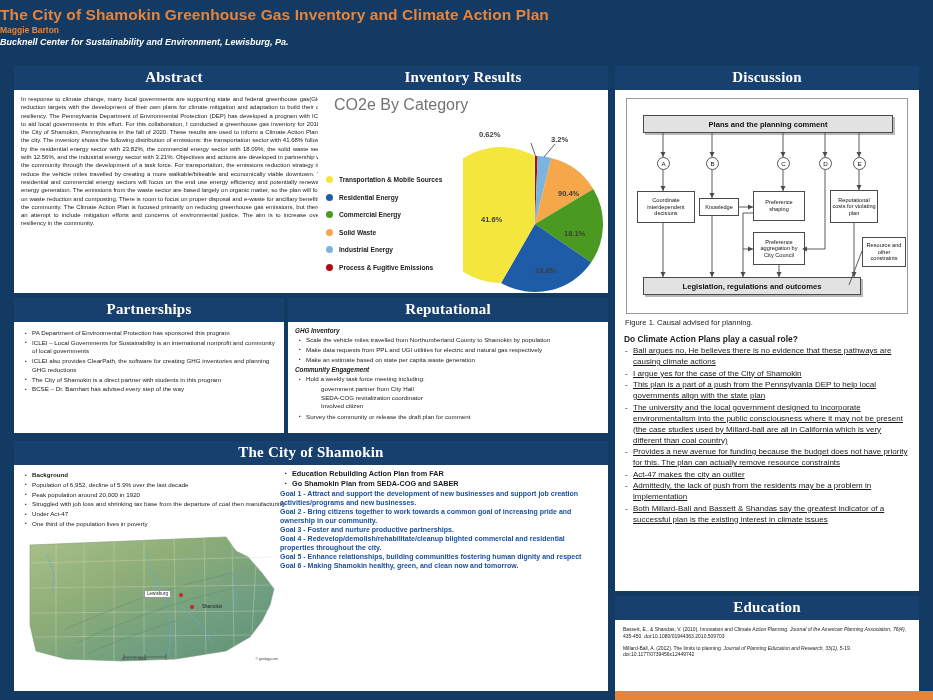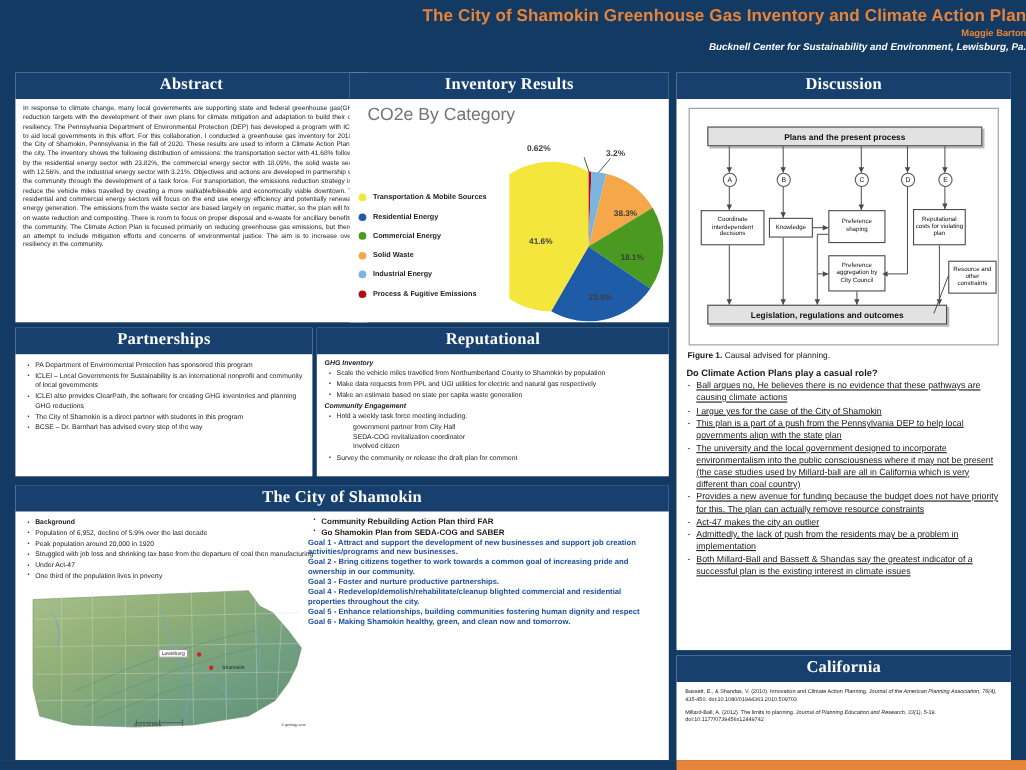--- a/index.html
+++ b/index.html
@@ -14,7 +14,7 @@
   .poster { position:absolute; inset:0; background:#123a63; }
 
   
-  .header { height:62px; text-align:right; padding-top:5px;padding-left:29px; }
+  .header { height:62px; text-align:left; padding-top:5px; }
   .ptitle {
     color:#e8833a; font-size:15.5px; font-weight:bold; letter-spacing:.1px;
     line-height:19px; font-family:"Liberation Sans", sans-serif;

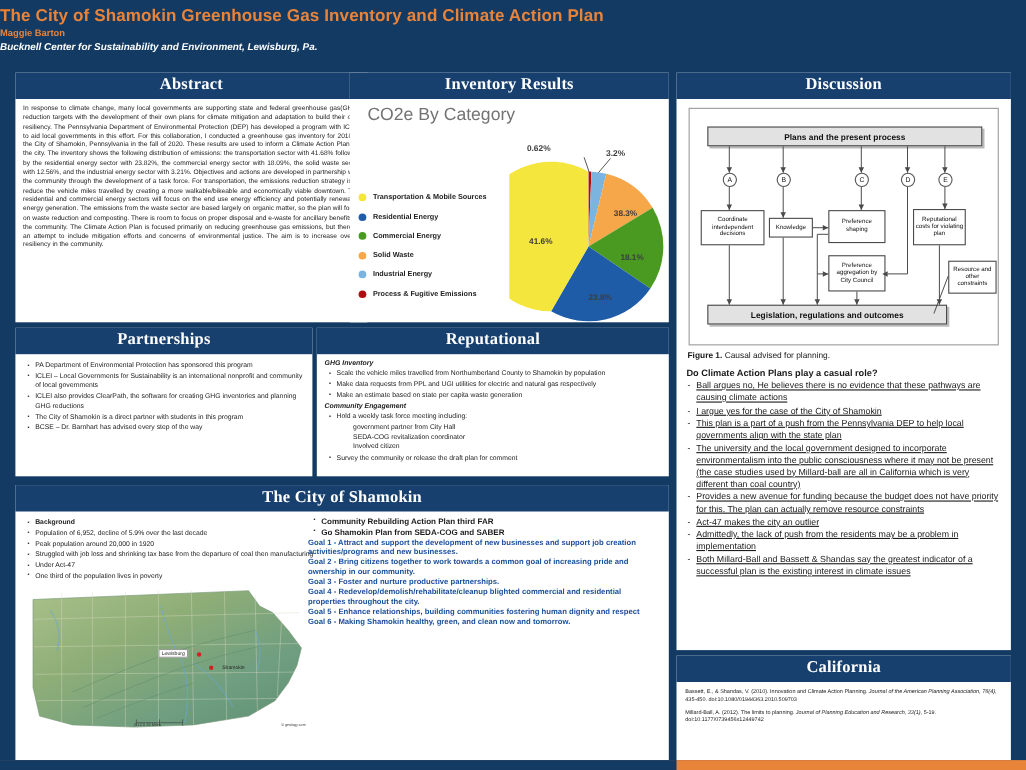--- a/index.html
+++ b/index.html
@@ -193,7 +193,7 @@
       <div class="body" style="padding:4px 8px 4px;">
 
         <div class="figbox">
-          <div class="fbar" style="left:16px; top:16px; width:250px; height:18px;">Plans and the present process</div>
+          <div class="fbar" style="left:16px; top:16px; width:250px; height:18px;">Plans and the planning comment</div>
 
           <div class="circ" style="left:30px; top:58px;">A</div>
           <div class="circ" style="left:79px; top:58px;">B</div>

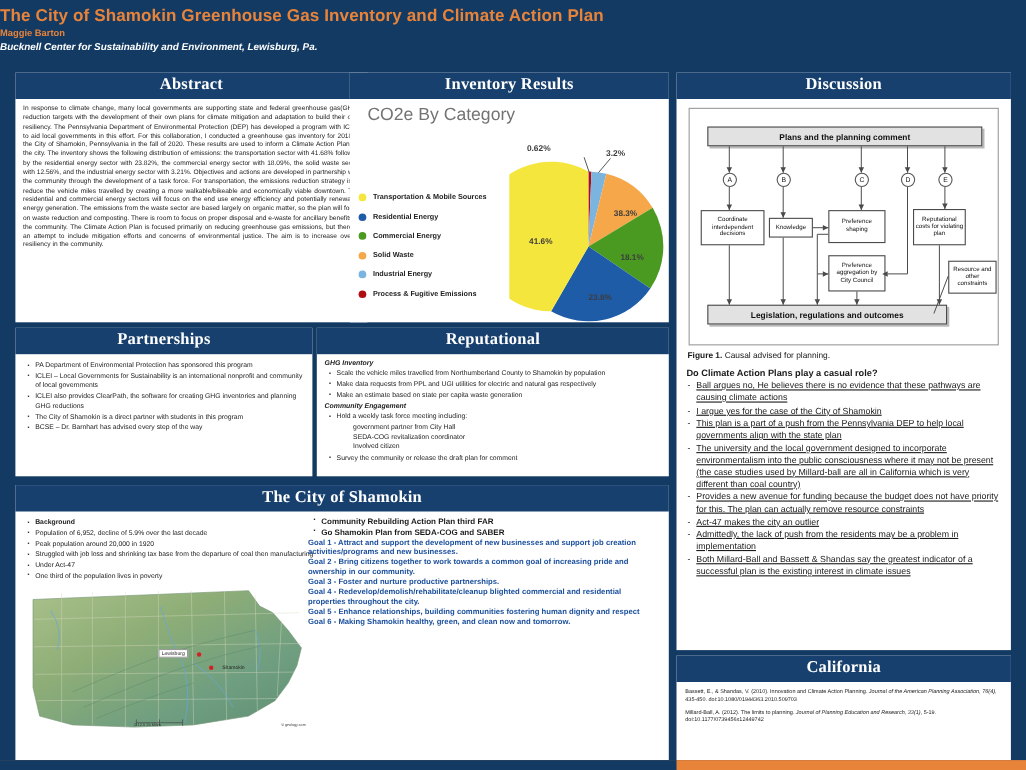--- a/index.html
+++ b/index.html
@@ -179,7 +179,7 @@
 
           <span class="pctOut" style="left:16px; top:-2px;">0.62%</span>
           <span class="pctOut" style="left:88px; top:3px;">3.2%</span>
-          <span class="pctLbl" style="left:95px; top:57px;">38.3%</span>
+          <span class="pctLbl" style="left:95px; top:57px;">90.4%</span>
           <span class="pctLbl" style="left:101px; top:97px;">18.1%</span>
           <span class="pctLbl" style="left:72px; top:134px;">23.8%</span>
           <span class="pctLbl" style="left:18px; top:83px;">41.6%</span>

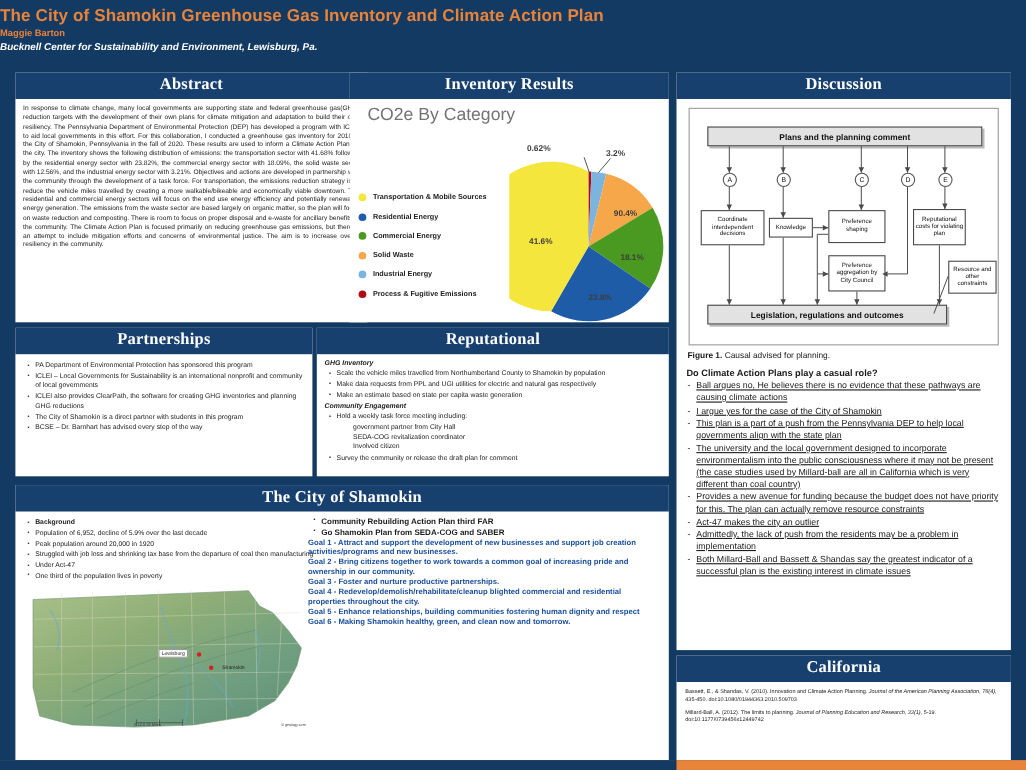--- a/index.html
+++ b/index.html
@@ -66,7 +66,7 @@
   
   .figbox { border:1px solid #9a9a9a; height:216px; position:relative; margin:4px 3px 0; background:#fff; }
   .fcap { font-size:7.6px; margin:4px 2px 0 2px; }
-  .fcap b { font-weight:bold; }
+  .fcap b { font-weight:normal; }
   .dq { font-size:8.4px; font-weight:bold; margin:7px 0 1px 1px; }
 
   

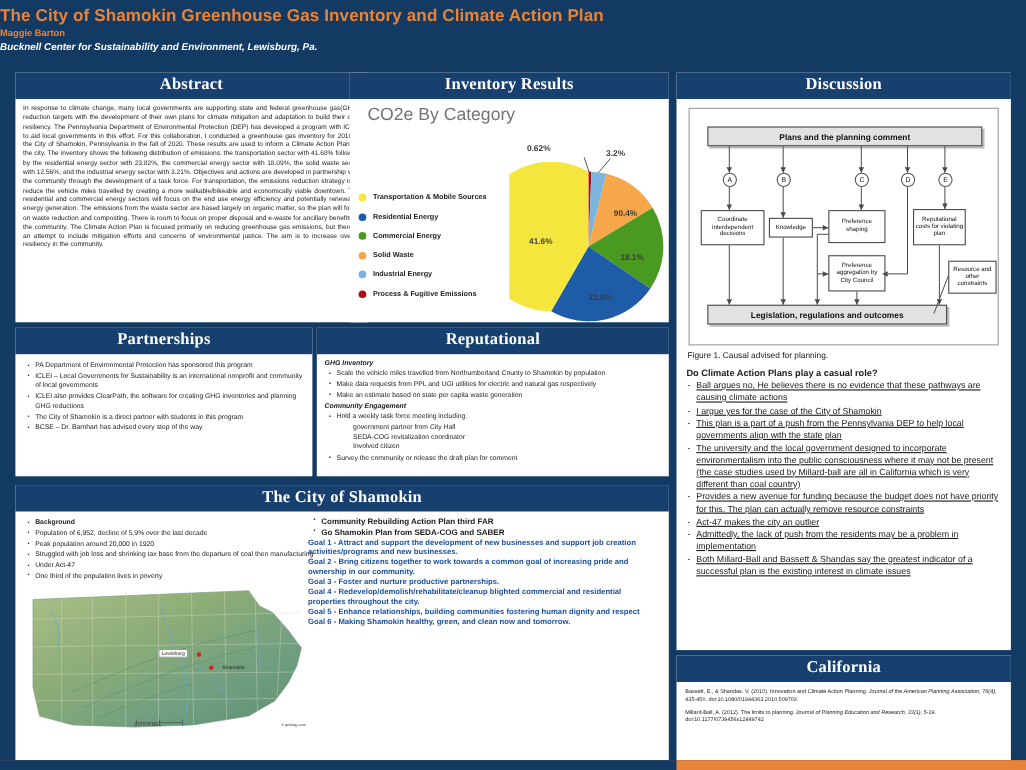--- a/index.html
+++ b/index.html
@@ -376,7 +376,7 @@
 
         <div class="rev">
           <ul>
-            <li>Community Rebuilding Action Plan third FAR</li>
+            <li>Education Rebuilding Action Plan from FAR</li>
             <li>Go Shamokin Plan from SEDA-COG and SABER</li>
           </ul>
           <div class="goal">Goal 1 - Attract and support the development of new businesses and support job creation activities/programs and new businesses.</div>

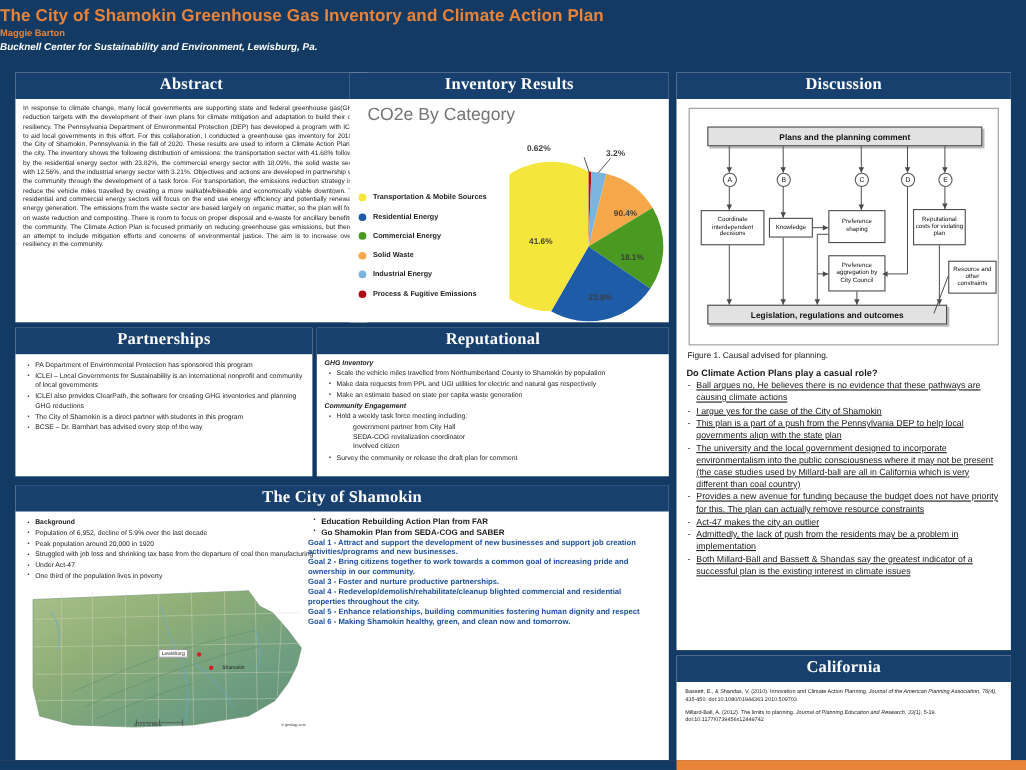--- a/index.html
+++ b/index.html
@@ -390,7 +390,7 @@
     </div>
 
     <div class="panel" style="left:615px; top:534px; width:304px; height:95px;">
-      <div class="bar">California</div>
+      <div class="bar">Education</div>
       <div class="body" style="padding:6px 8px;">
         <div class="ref">
           <p><span>Bassett, E., &amp; Shandas, V. (2010). Innovation and Climate Action Planning. </span><i>Journal of the American Planning Association, 76(4)</i><span>, 435-450. doi:10.1080/01944363.2010.509703</span></p>

